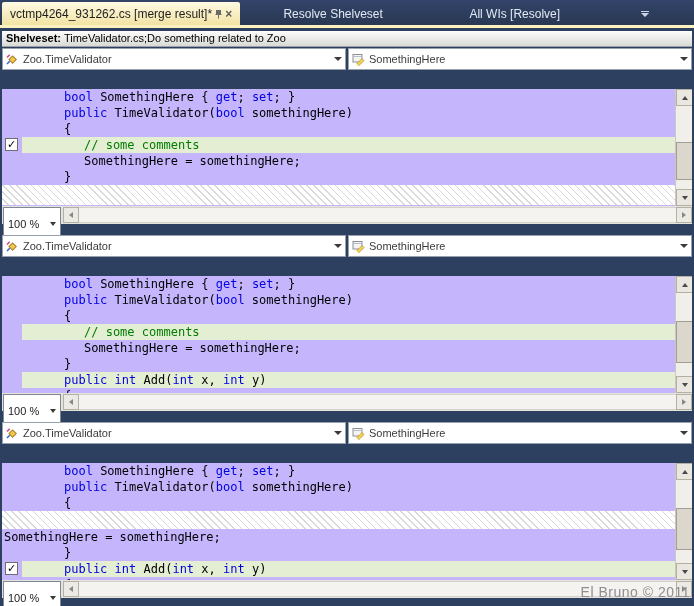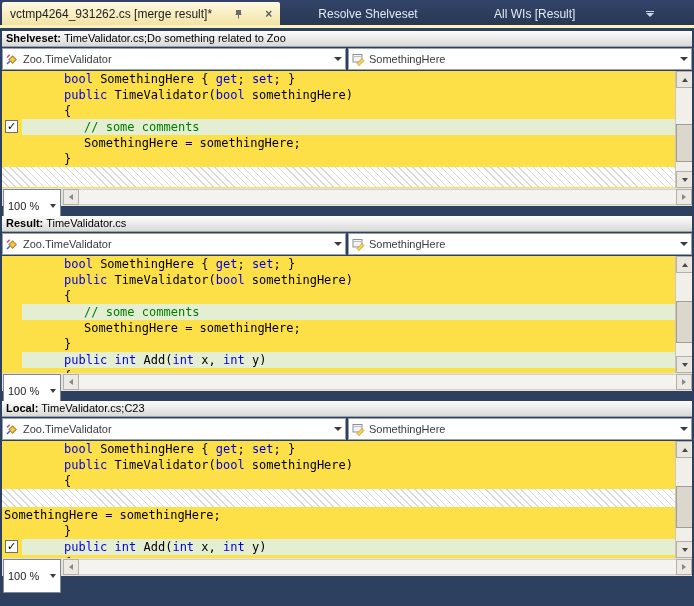--- a/index.html
+++ b/index.html
@@ -11,7 +11,7 @@
   
   .tab-bar { height:25px; display:flex; align-items:stretch; padding:2px 0 0 2px;
              background:linear-gradient(#33446A,#283752); }
-  .tab-active { display:flex; align-items:center; gap:22px; padding:4px 8px;
+  .tab-active { display:flex; align-items:center; gap:2px; padding:4px 8px;
                 background:linear-gradient(#FFFAE3,#F2E3A4); border-radius:2px 2px 0 0;
                 color:#1e1e1e; font-size:12px; }
   .pin svg { display:block; }

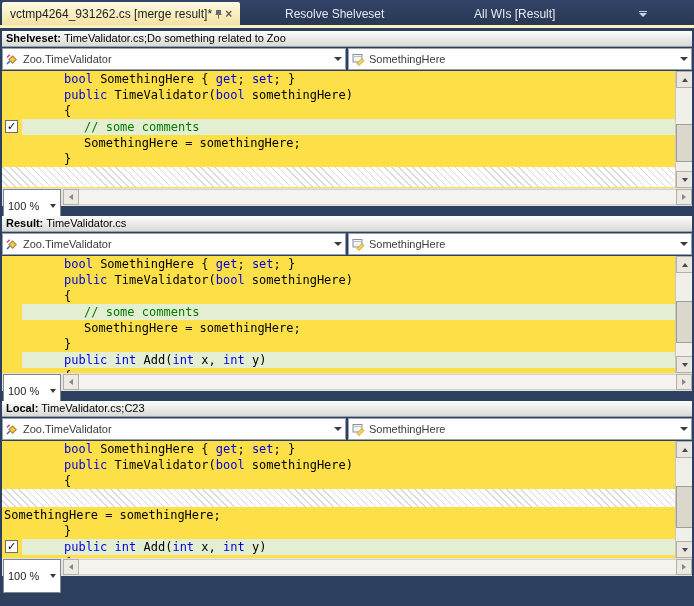--- a/index.html
+++ b/index.html
@@ -101,7 +101,7 @@
     </div>
     <div class="tabs-rest">
       <span class="tab-inactive">Resolve Shelveset</span>
-      <span class="tab-inactive">All WIs [Result]</span>
+      <span class="tab-inactive">All WIs [Resolve]</span>
       <span class="tab-chevron">
         <span class="chev-bar"></span>
         <span class="tri-down chev"></span>

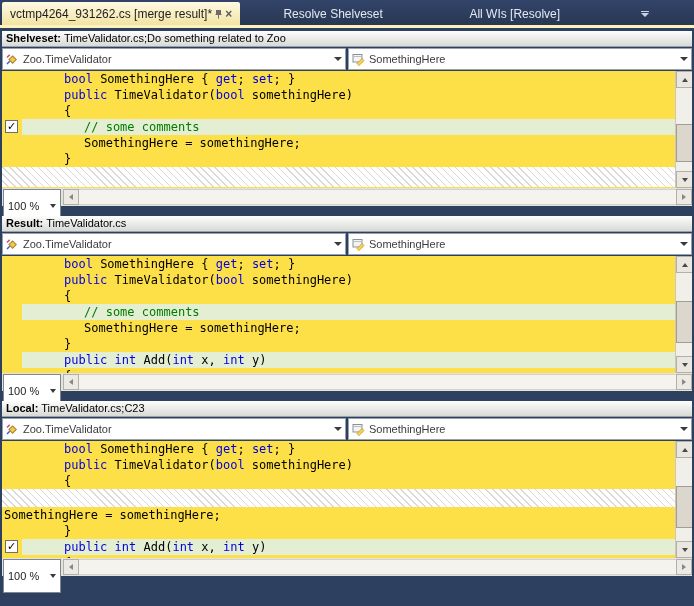--- a/index.html
+++ b/index.html
@@ -33,7 +33,7 @@
                  font-size:11px; color:#000; padding:1px 4px; line-height:13px;
                  border-bottom:1px solid #9aa1ab; }
   .pane-header b { font-weight:bold; }
-  .nav-row { display:flex; gap:2px; padding:1px 0 2px 0; height:24px; }
+  .nav-row { display:flex; gap:2px; padding:1px 0 2px 0; height:42px; }
   .combo { flex:1; height:22px; background:#fff; border:1px solid #98A1AE;
            display:flex; align-items:center; gap:3px; padding-left:3px;
            font-size:11px; color:#3b3b3b; overflow:hidden; }

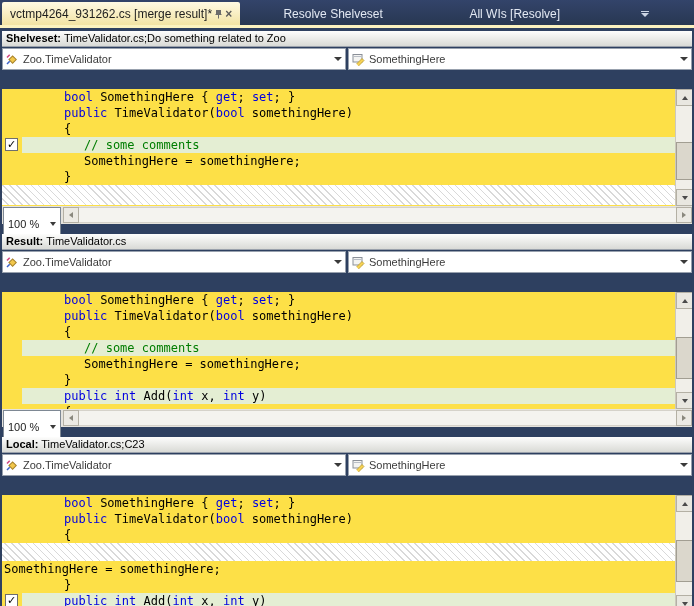--- a/index.html
+++ b/index.html
@@ -42,7 +42,7 @@
   .combo-arrow { margin-left:auto; width:15px; align-self:stretch; display:flex;
                  align-items:center; justify-content:center; }
 
-  .code-area { position:relative; height:117px; background:#fde047; overflow:hidden; }
+  .code-area { position:relative; height:117px; background:#c4b5fd; overflow:hidden; }
   .code-lines { position:absolute; left:0; top:0; right:17px; }
   .code-row { position:relative; height:16px; line-height:16px; white-space:pre;
               font-family:"DejaVu Sans Mono", monospace; font-size:12px; color:#000; }

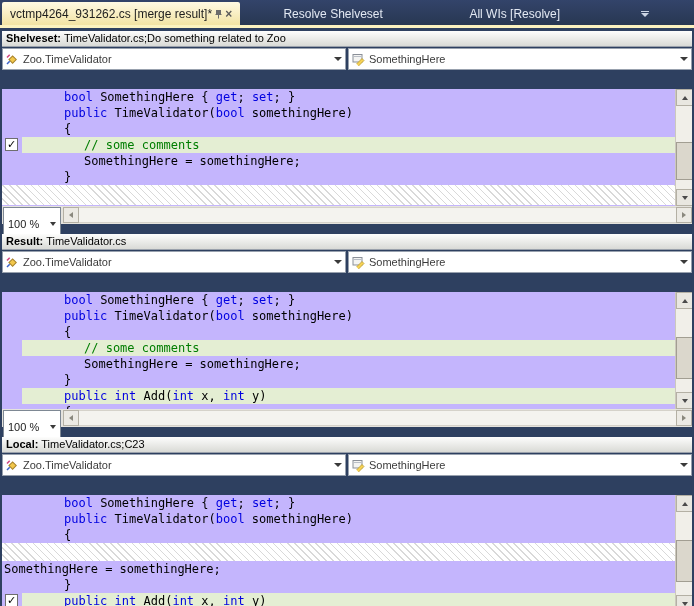--- a/index.html
+++ b/index.html
@@ -175,7 +175,6 @@
         </div>
       </div>
       <div class="pane">
-        <div class="pane-header"><b>Result:</b><span> TimeValidator.cs</span></div>
         <div class="nav-row">
           <div class="combo">
             <span class="combo-icon">

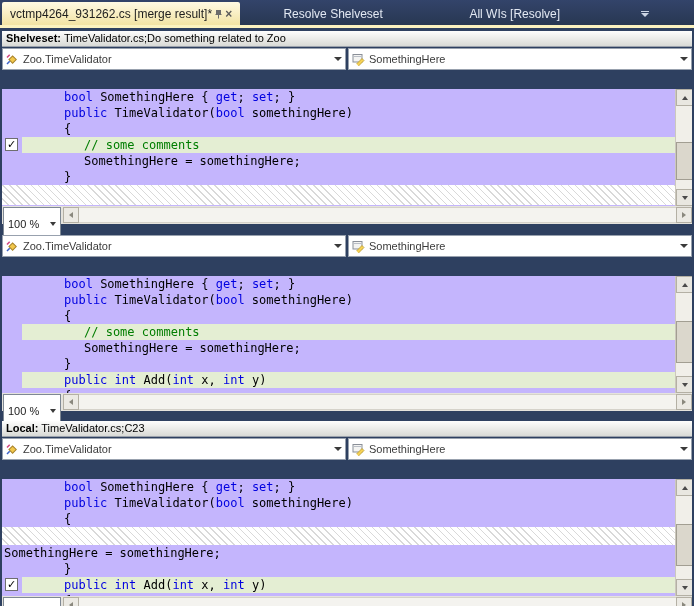--- a/index.html
+++ b/index.html
@@ -239,7 +239,6 @@
         </div>
       </div>
       <div class="pane">
-        <div class="pane-header"><b>Local:</b><span> TimeValidator.cs;C23</span></div>
         <div class="nav-row">
           <div class="combo">
             <span class="combo-icon">

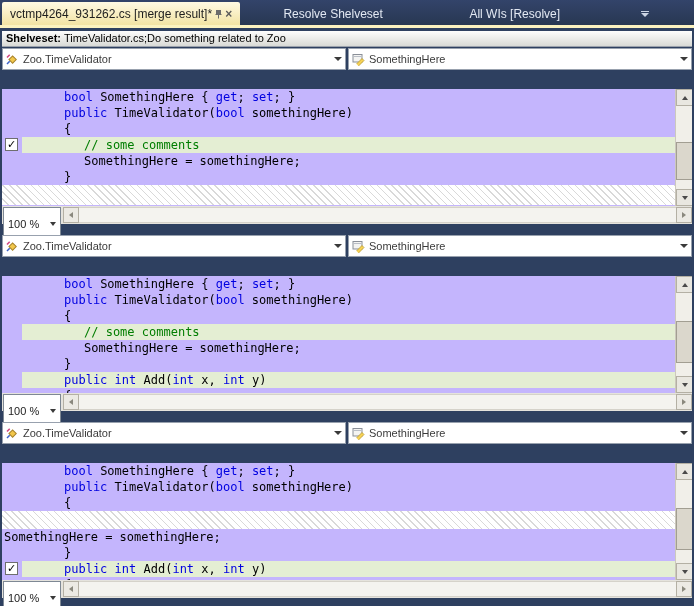--- a/index.html
+++ b/index.html
@@ -303,6 +303,7 @@
         </div>
       </div>
     </div>
+  <div class="watermark">El Bruno © 2011</div>
 </div>
 
 </body></html>

